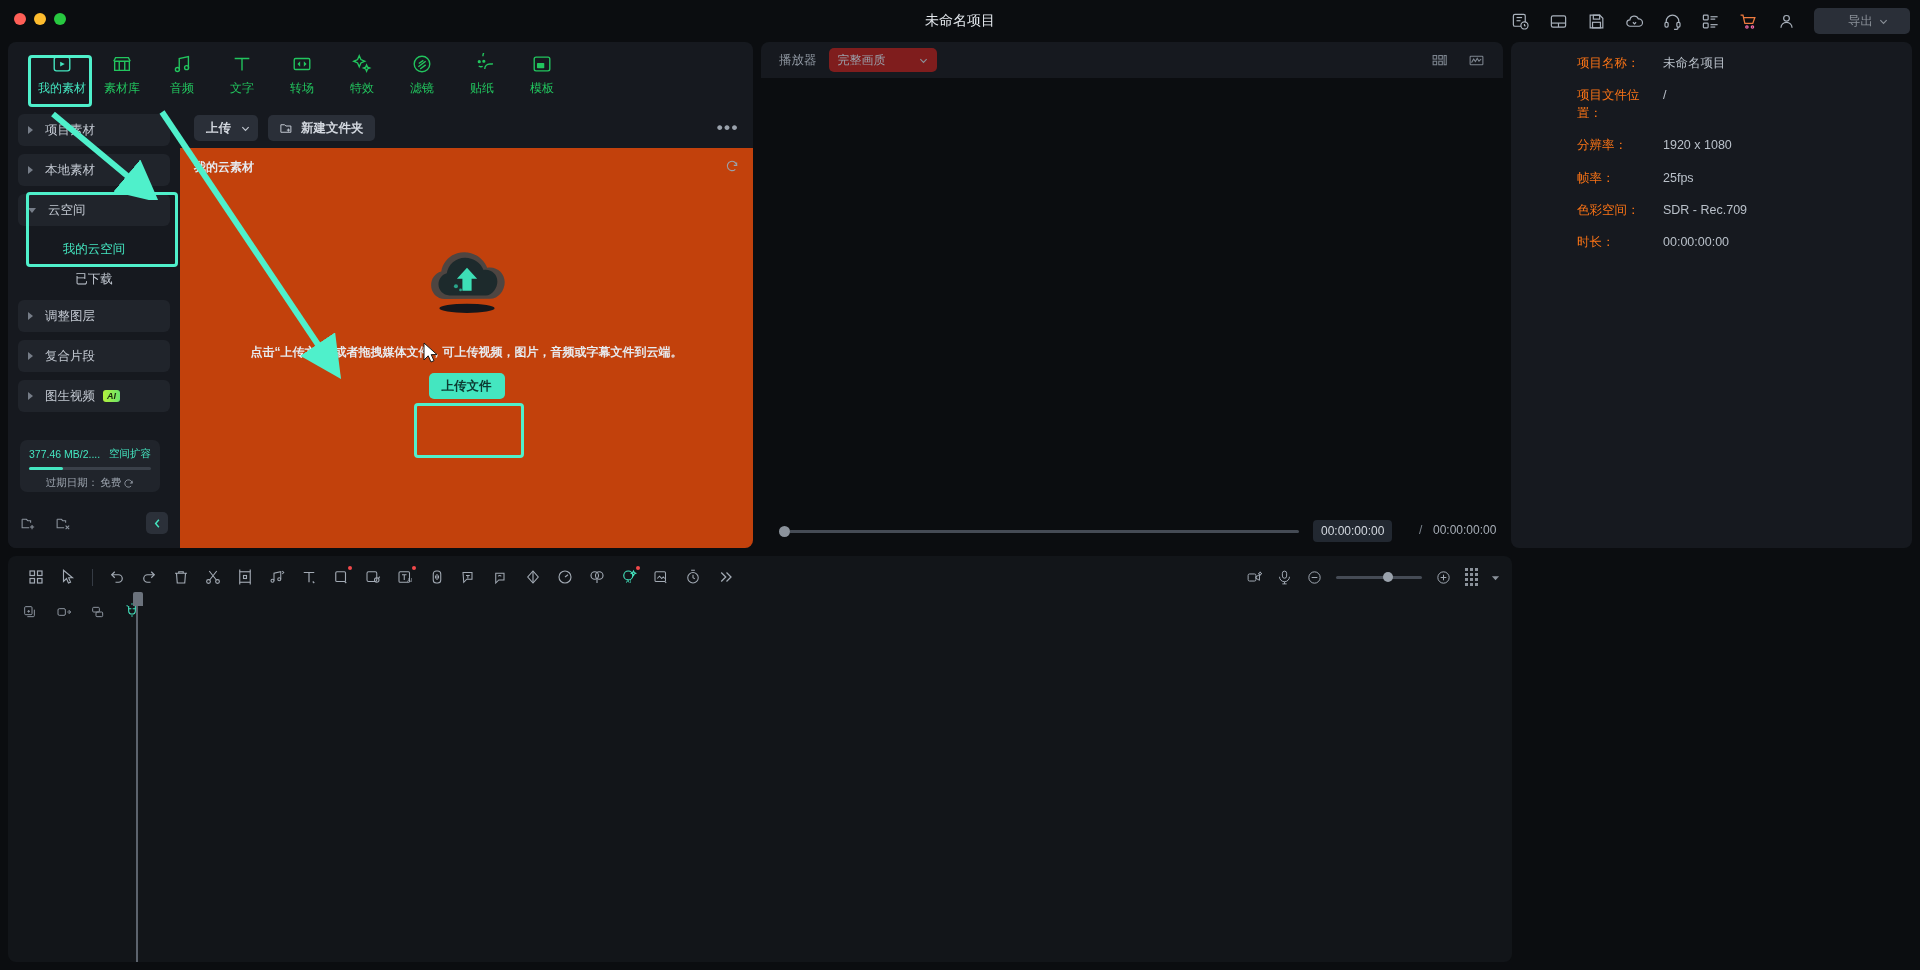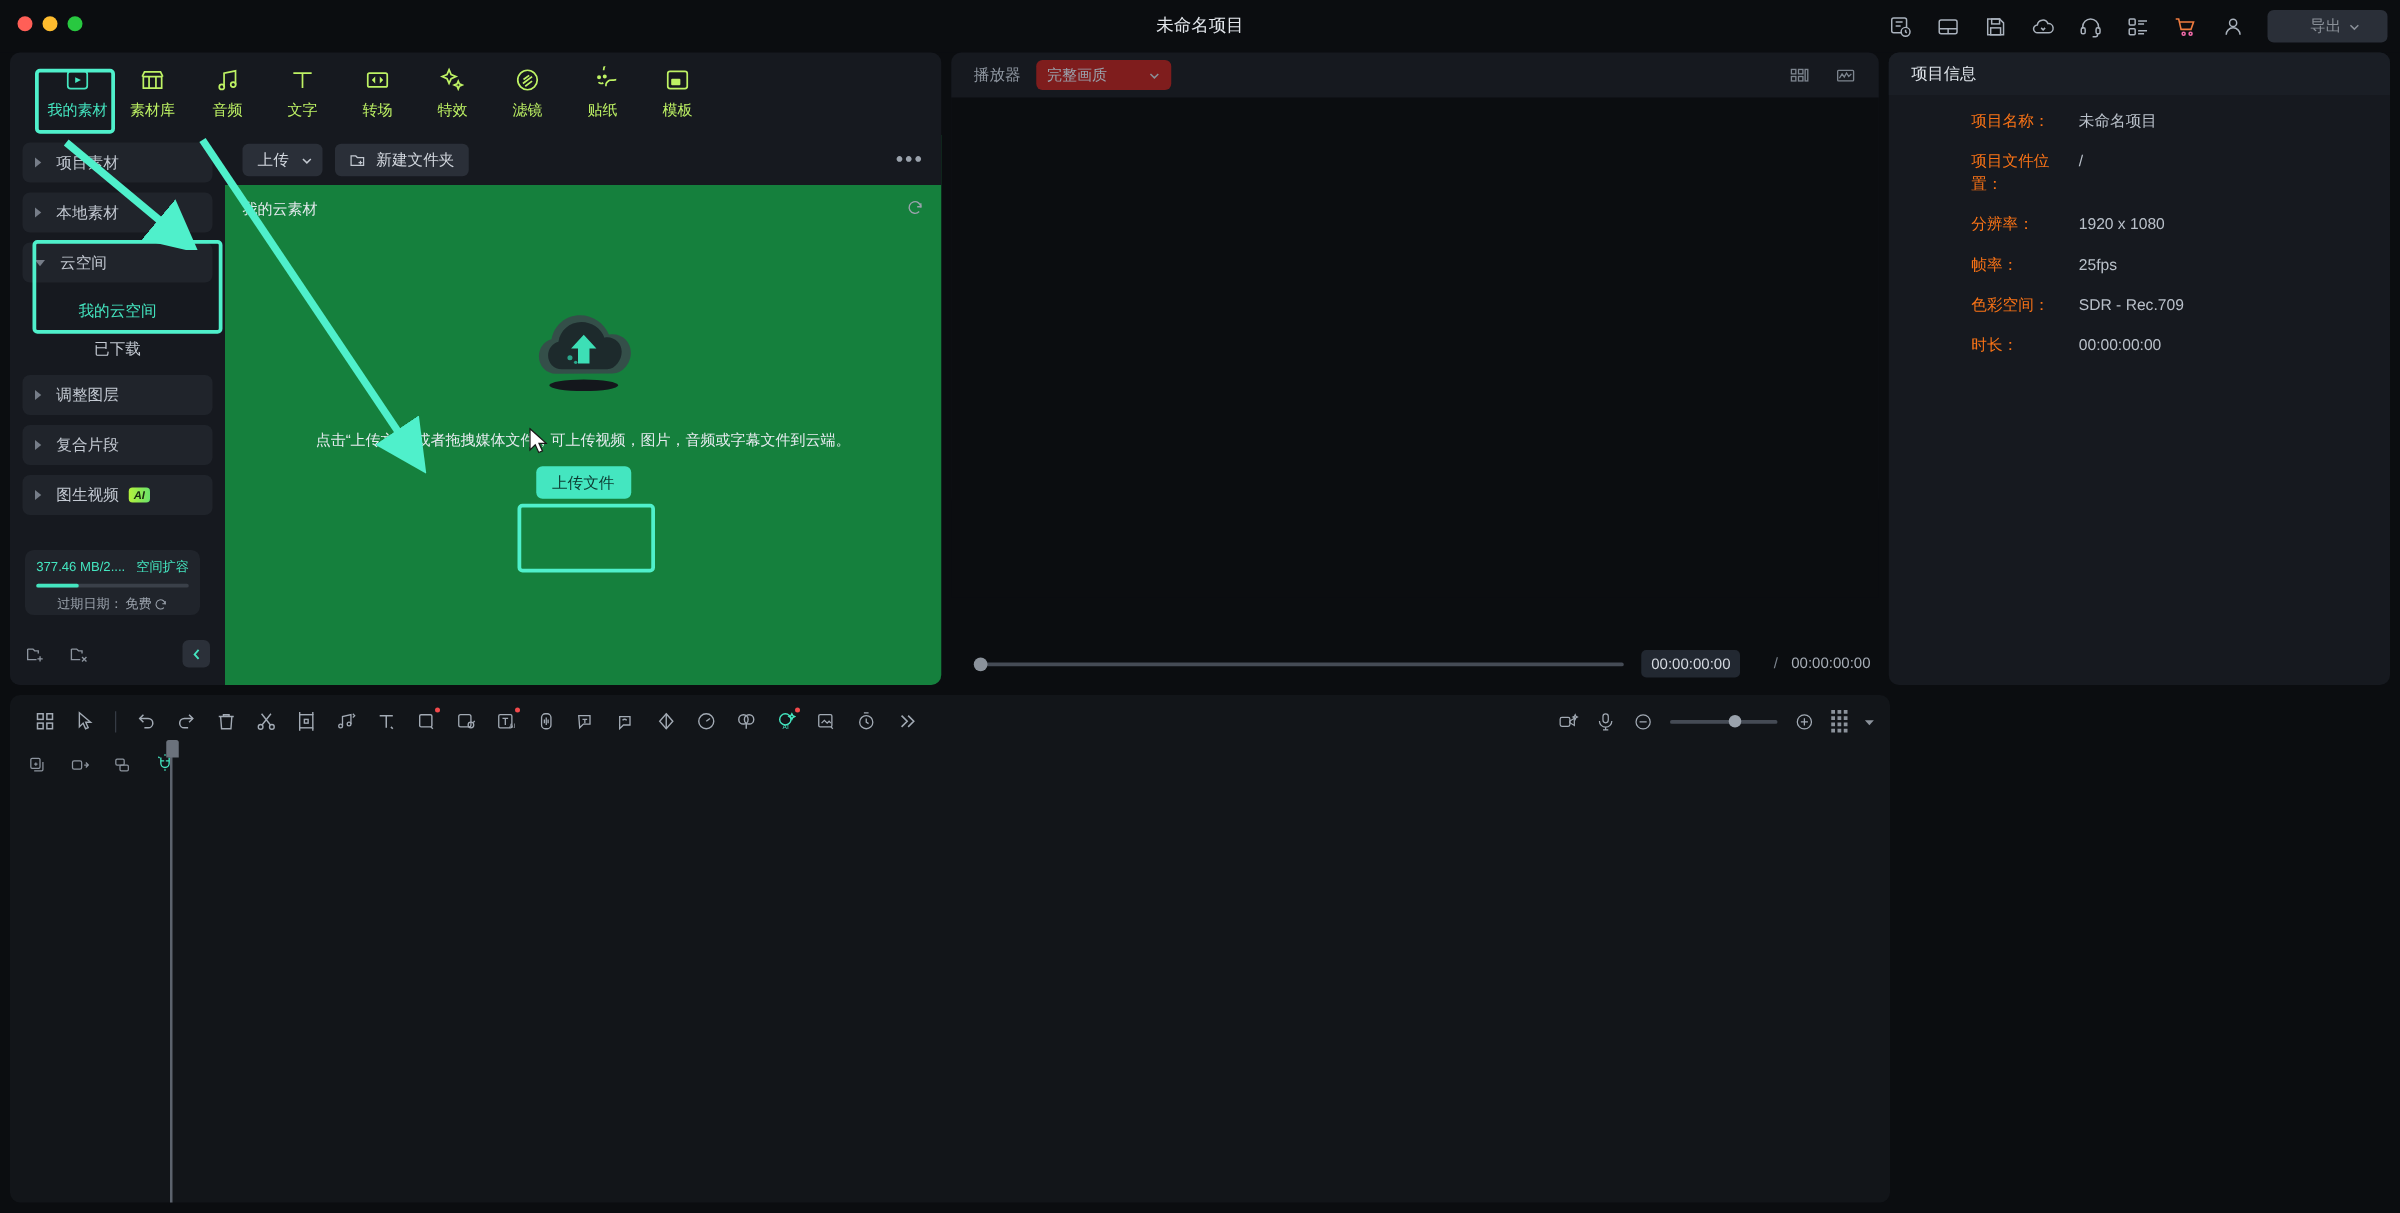--- a/index.html
+++ b/index.html
@@ -574,7 +574,6 @@
   </div>
 
   <div class="props">
-    <div class="props-head">项目信息</div>
     <div class="props-body">
       <div class="prow">
           <span class="pk">项目名称：</span>

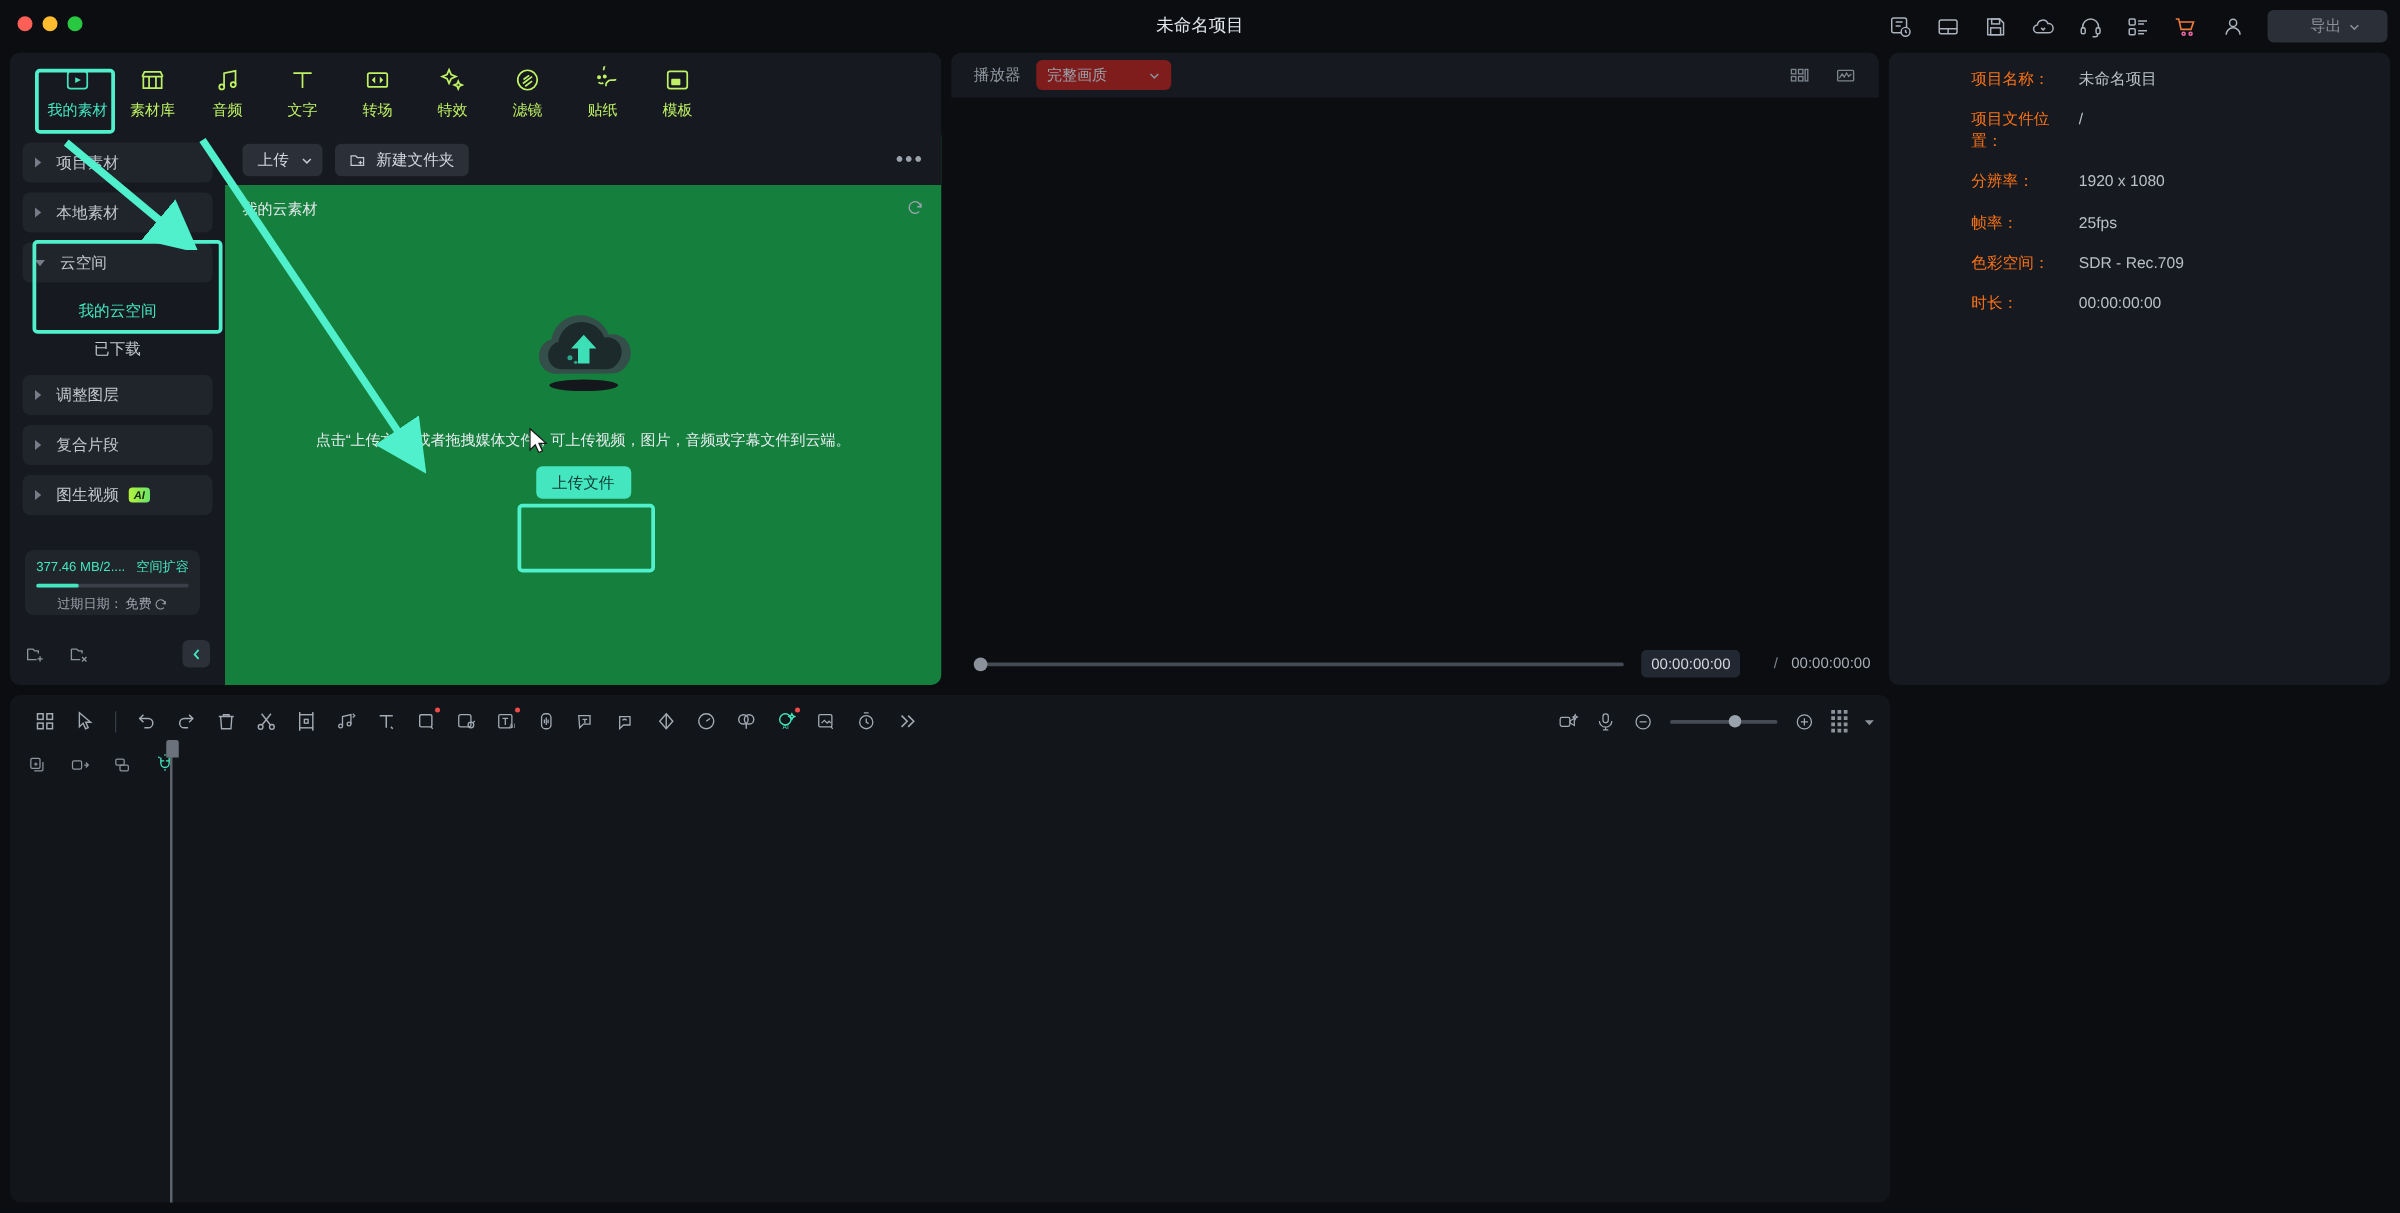--- a/index.html
+++ b/index.html
@@ -50,7 +50,7 @@
   .navtab {
     width: 60px; height: 52px; display: flex; flex-direction: column;
     align-items: center; justify-content: center; gap: 5px;
-    font-size: 12px; color: #bef264; position: relative;
+    font-size: 12px; color: #22c55e; position: relative;
   }
   .navtab svg { width: 22px; height: 22px; }
   .navtab.sel { color: #44e6c0; }

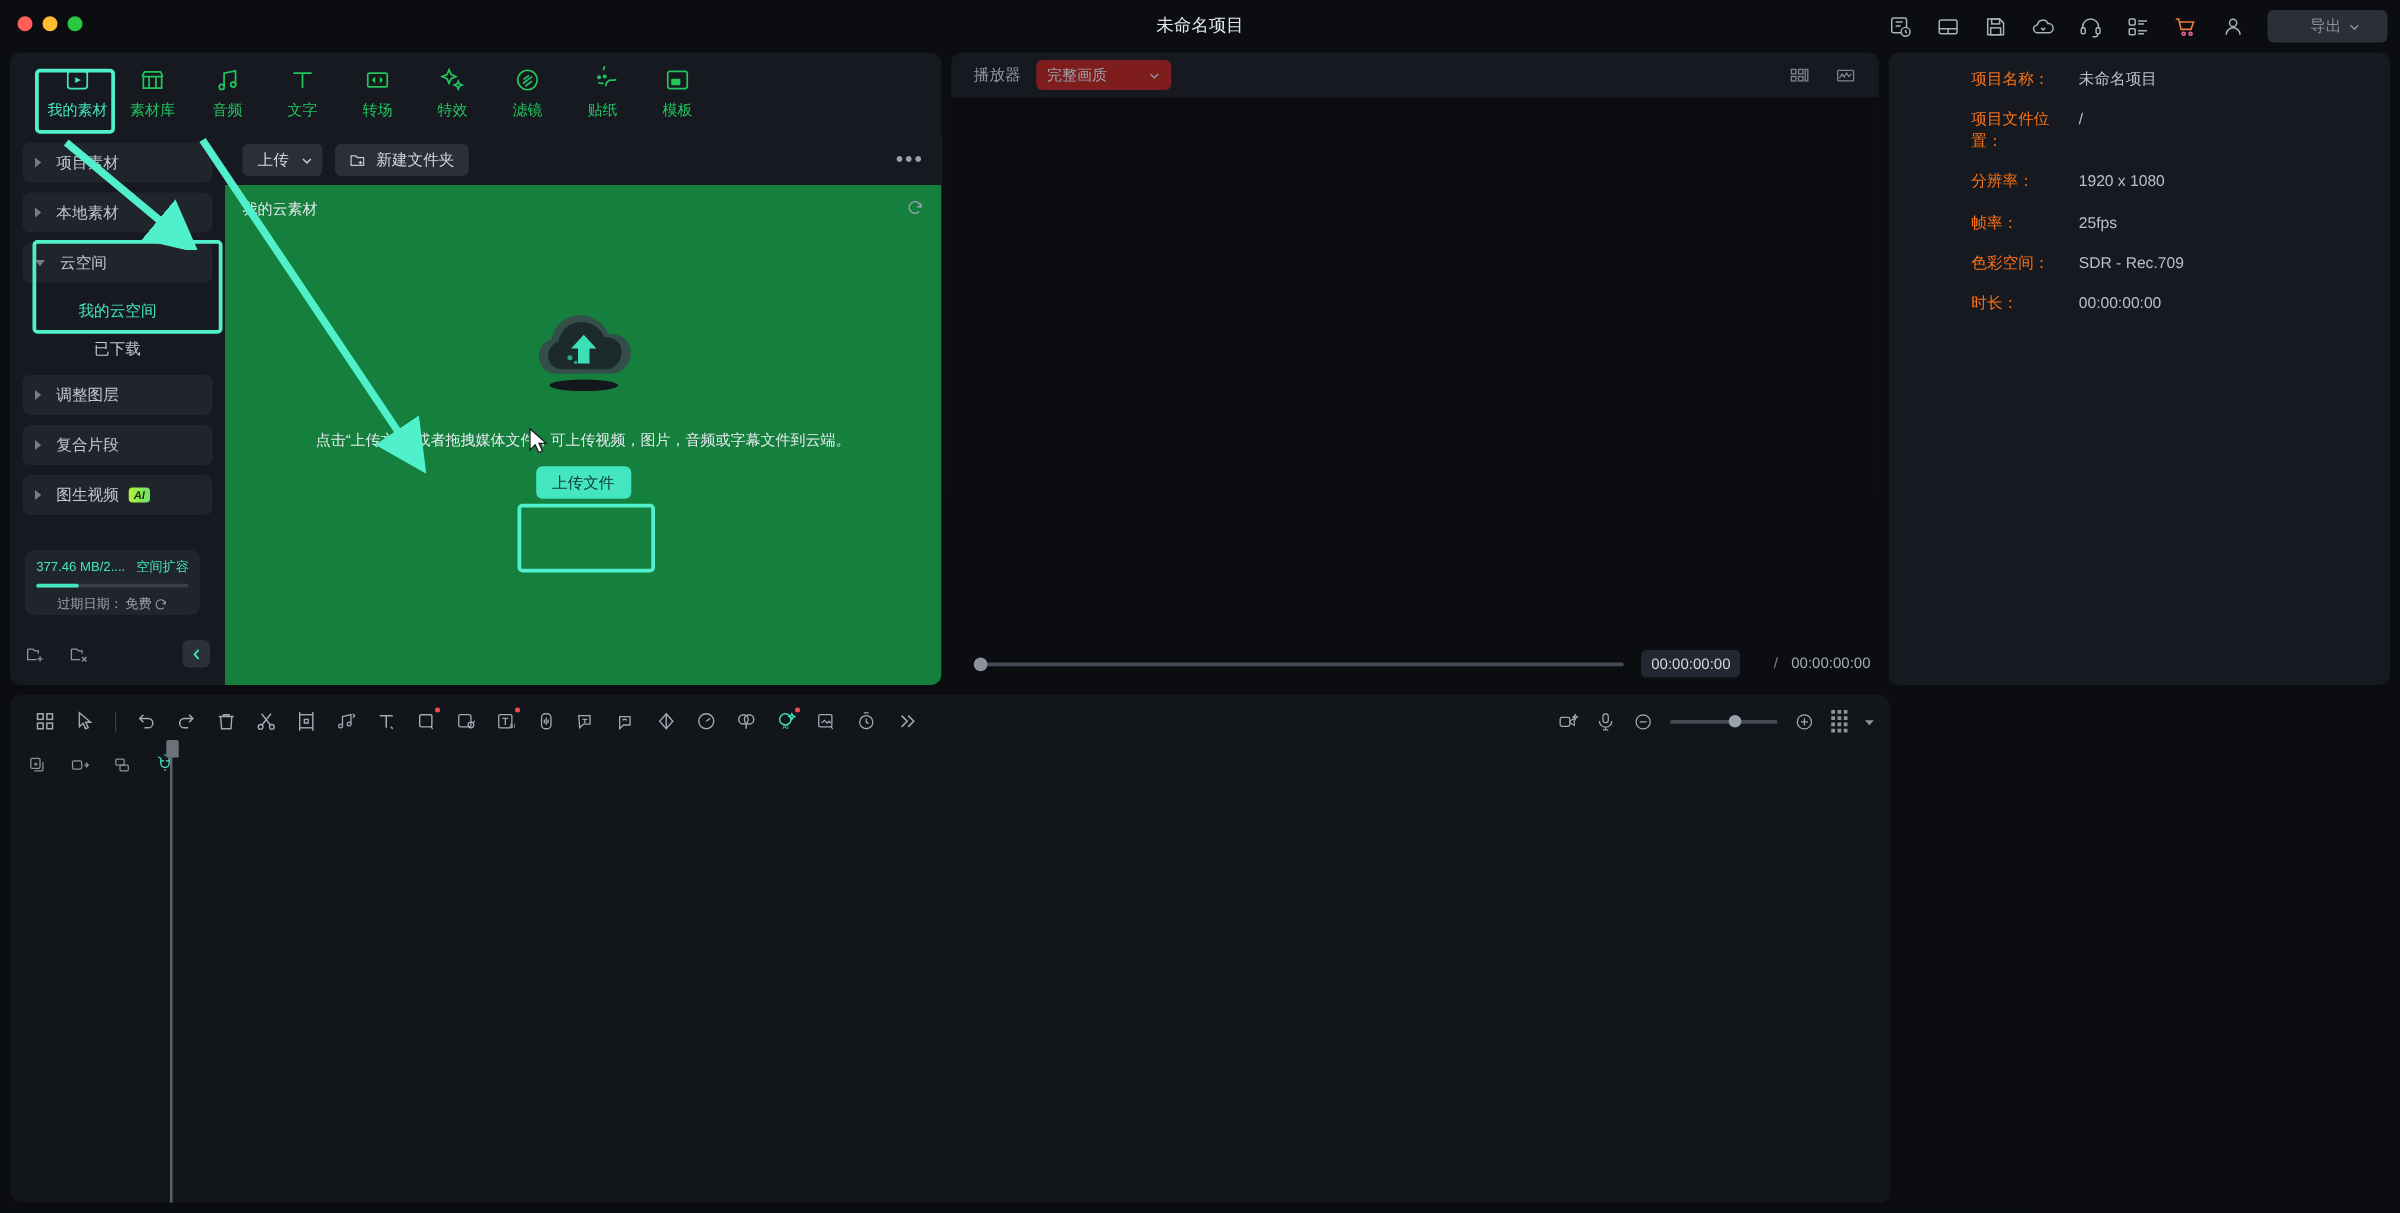--- a/index.html
+++ b/index.html
@@ -104,7 +104,7 @@
   
   .media {
     position: absolute; left: 180px; top: 108px; width: 573px; height: 440px;
-    background: #15803d; border-radius: 0 0 8px 0;
+    background: #c2410c; border-radius: 0 0 8px 0; font-weight: bold;
   }
   .media-toolbar {
     height: 40px; display: flex; align-items: center; padding: 0 14px; gap: 10px;

